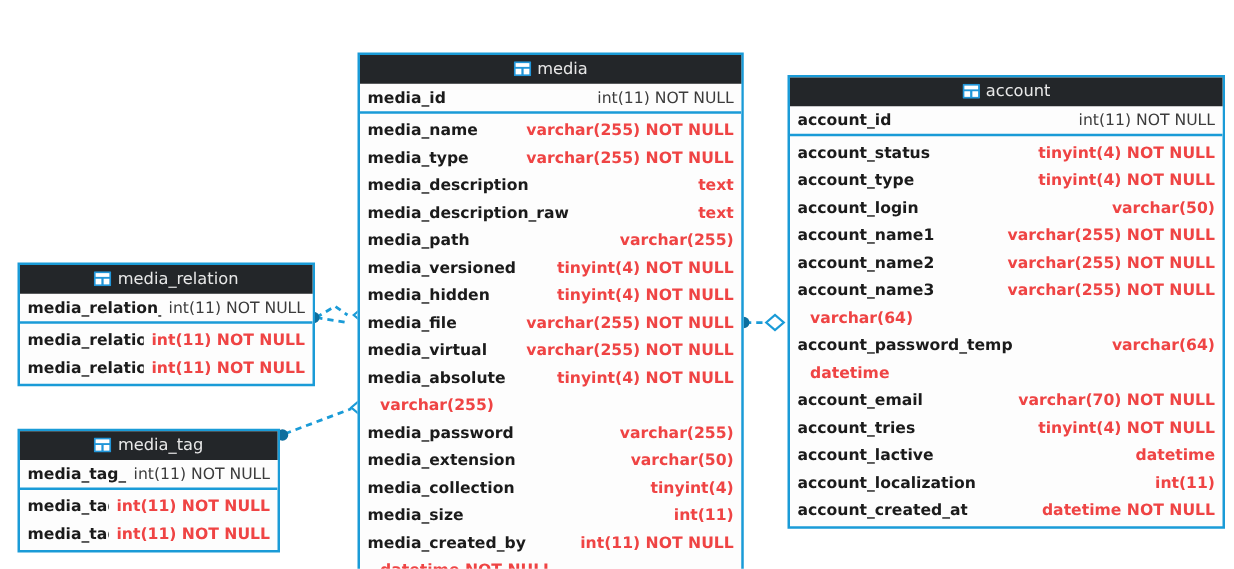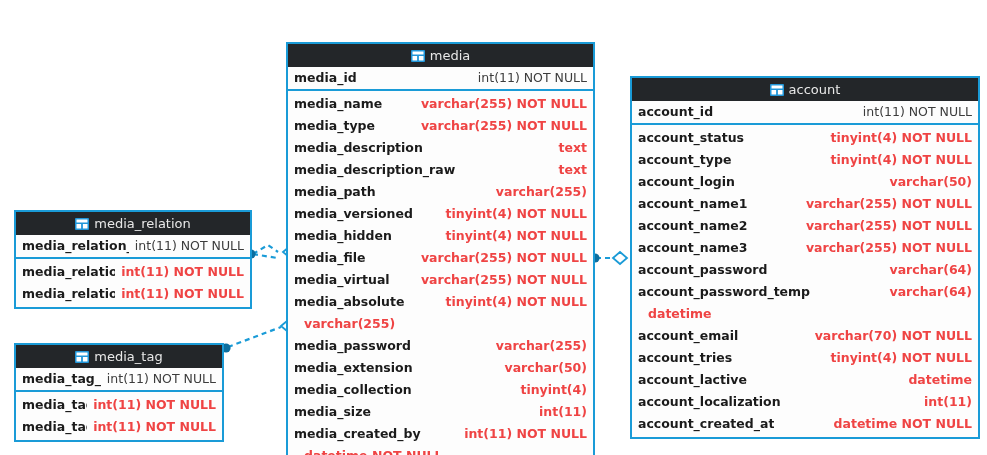--- a/index.html
+++ b/index.html
@@ -179,7 +179,7 @@
     </div>
   </div>
 
-  <div class="entity" id="ent-account" style="left:630px;top:44px;width:350px;">
+  <div class="entity" id="ent-account" style="left:630px;top:28px;width:350px;">
     <div class="entity-header">
       <span class="tbl-icon">
         <svg width="14" height="12" viewBox="0 0 14 12">

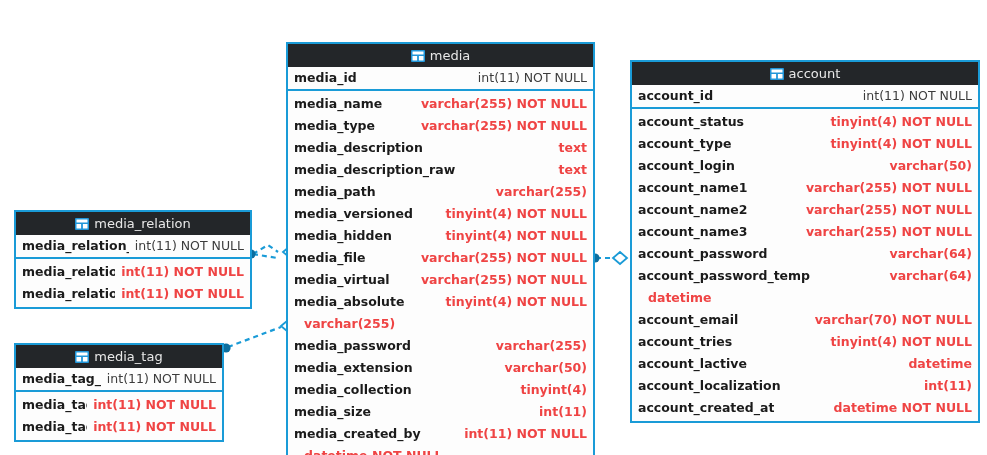--- a/index.html
+++ b/index.html
@@ -222,7 +222,6 @@
           <span class="coltype">varchar(255) NOT NULL</span>
         </div>
       <div class="row">
-          <span class="colname">account_password</span>
           <span class="coltype">varchar(64)</span>
         </div>
       <div class="row">

